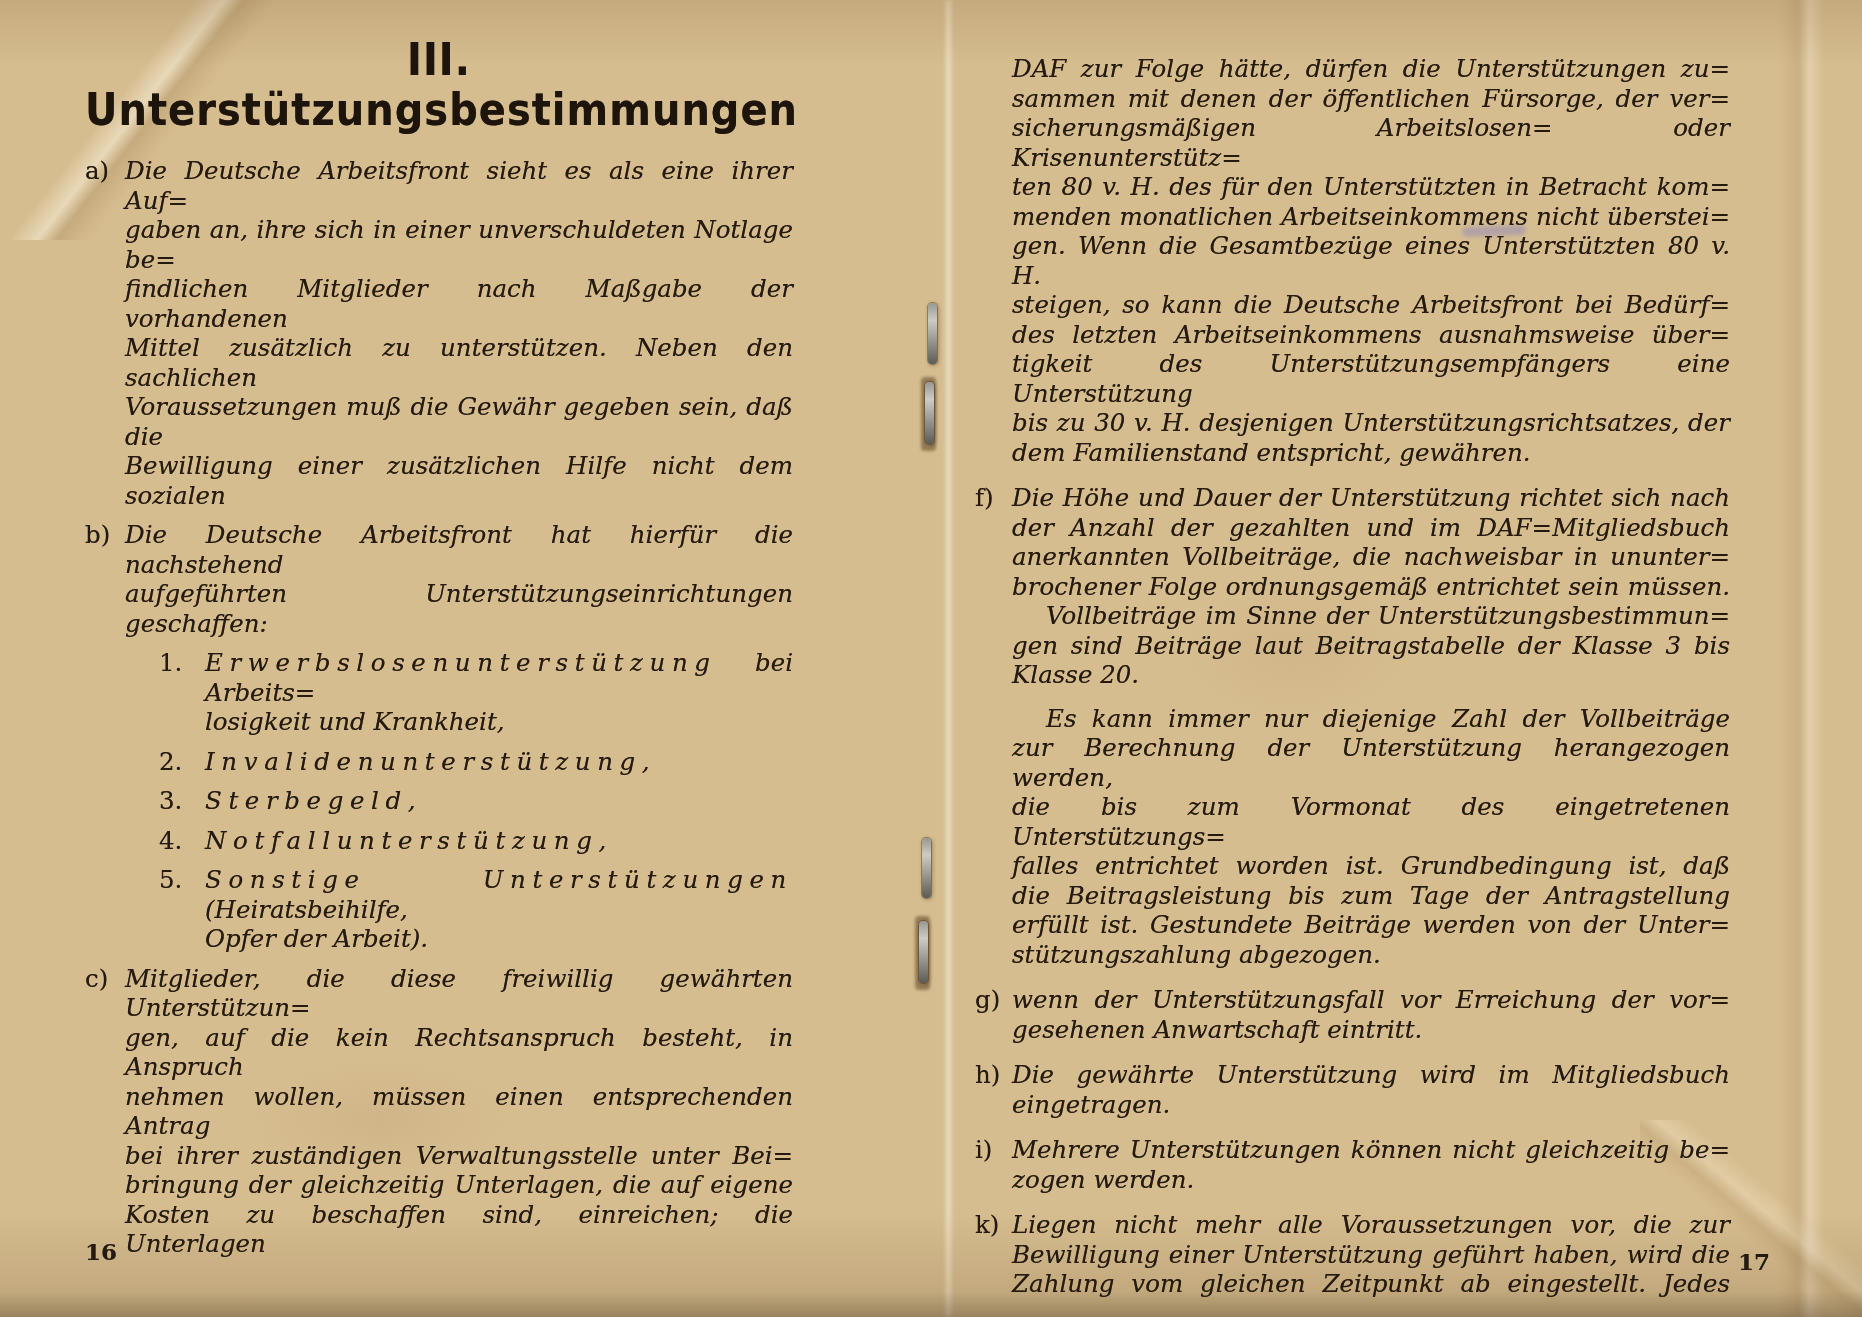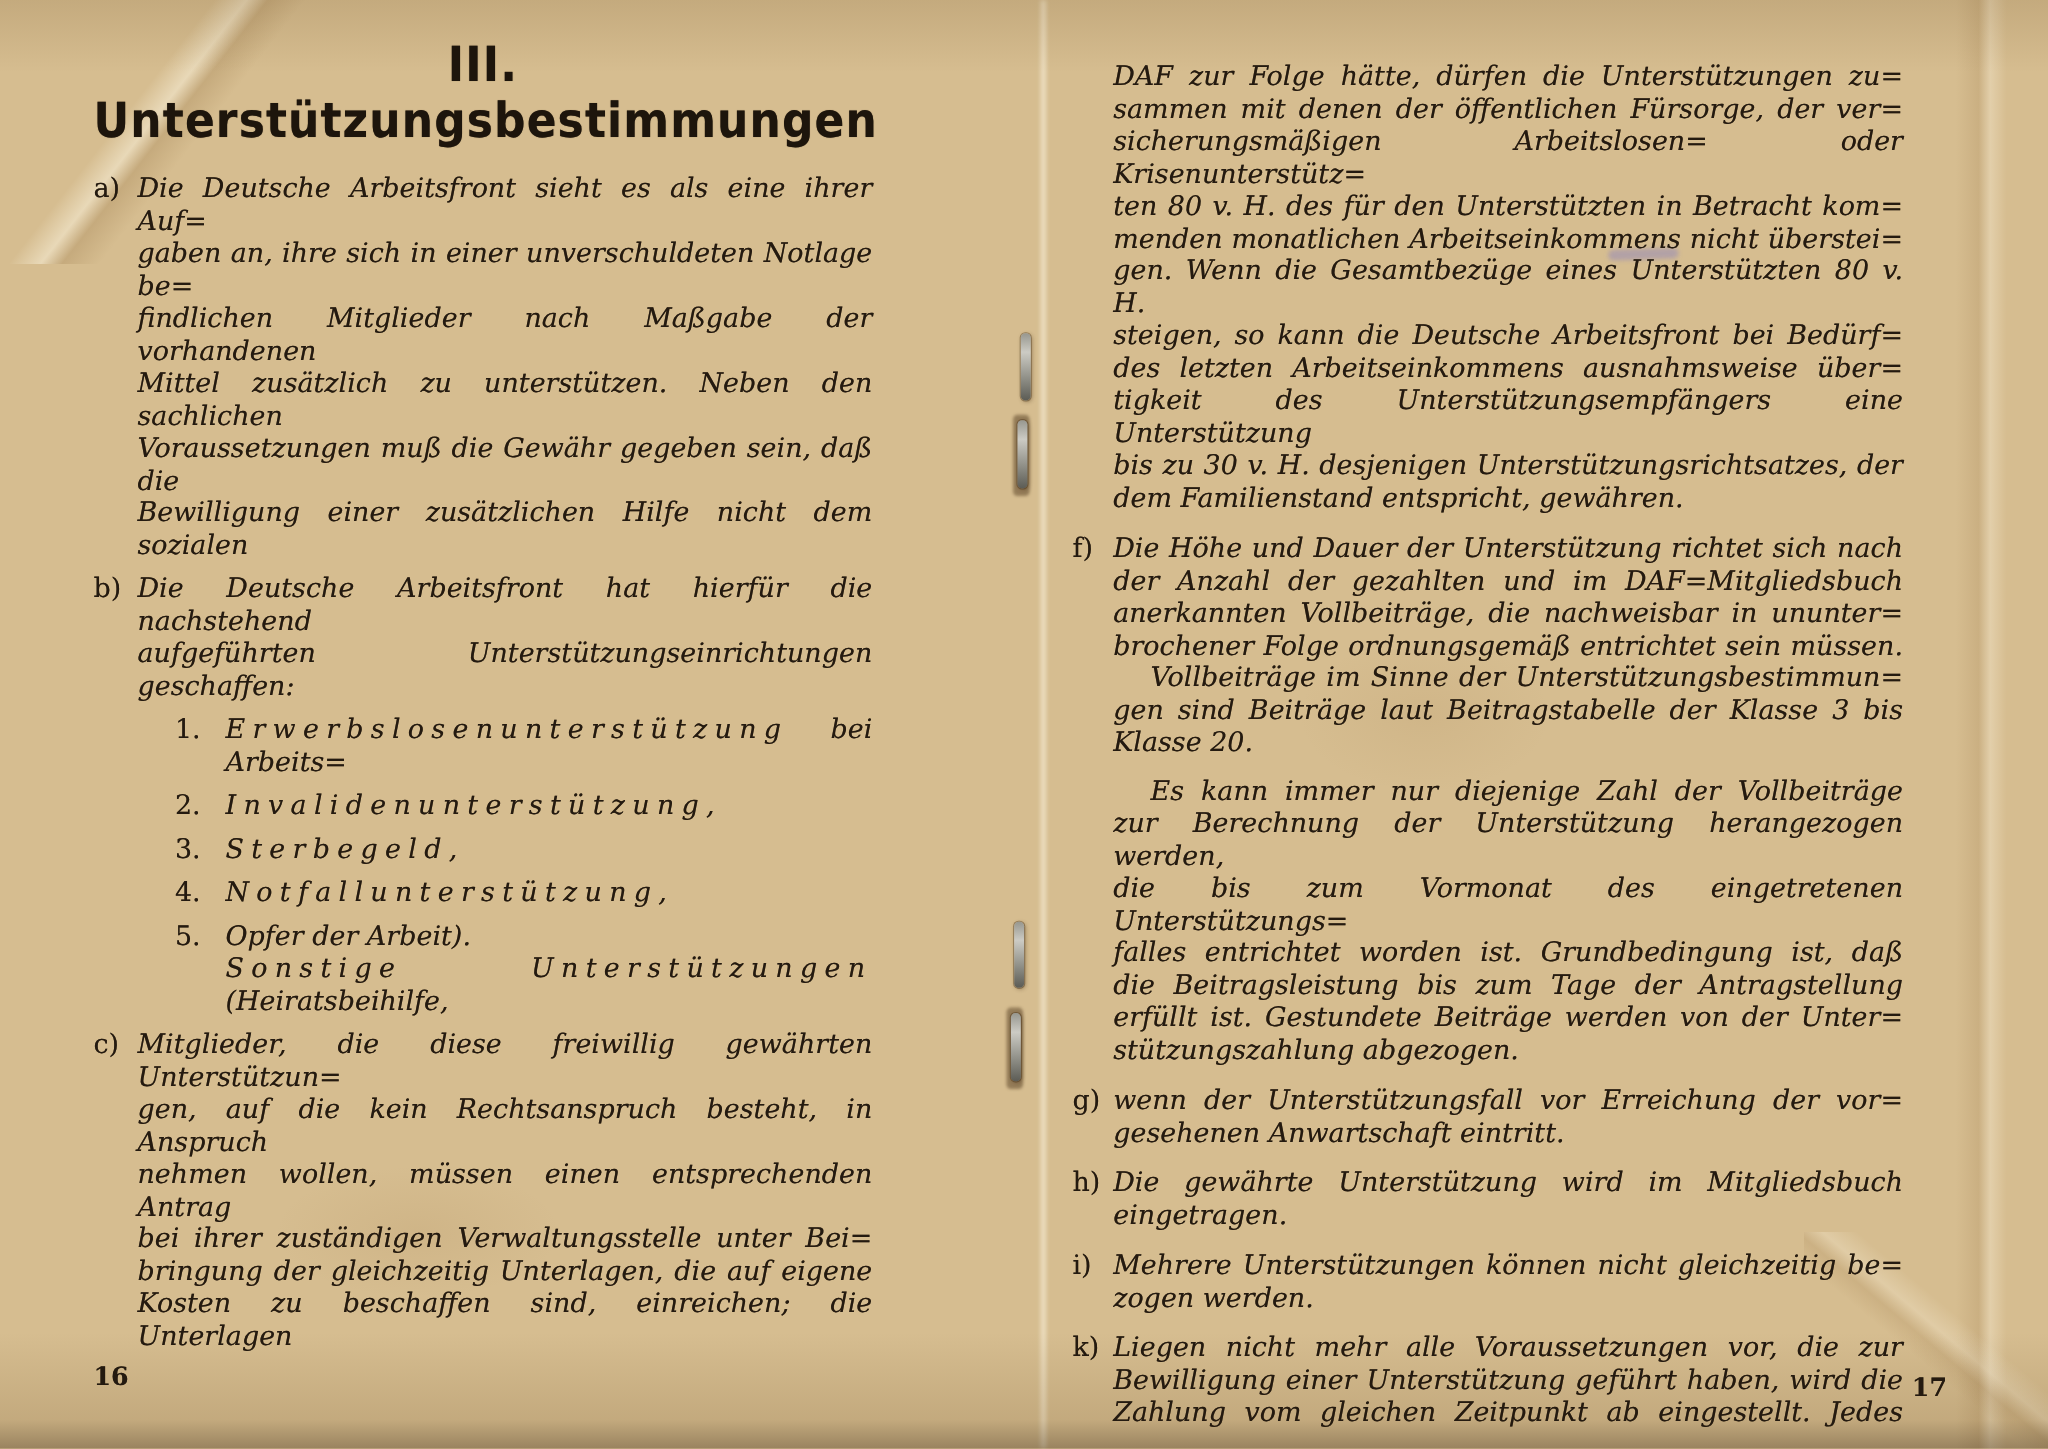--- a/index.html
+++ b/index.html
@@ -118,6 +118,7 @@
         <div class="item">
           <span class="num">1.</span>
           <div class="line"><span class="sp">Erwerbslosenunterstützung</span><span> bei Arbeits=</span></div>
+          <div class="line last-left"><span>losigkeit und Krankheit,</span></div>
         </div>
         <div class="item">
           <span class="num">2.</span>

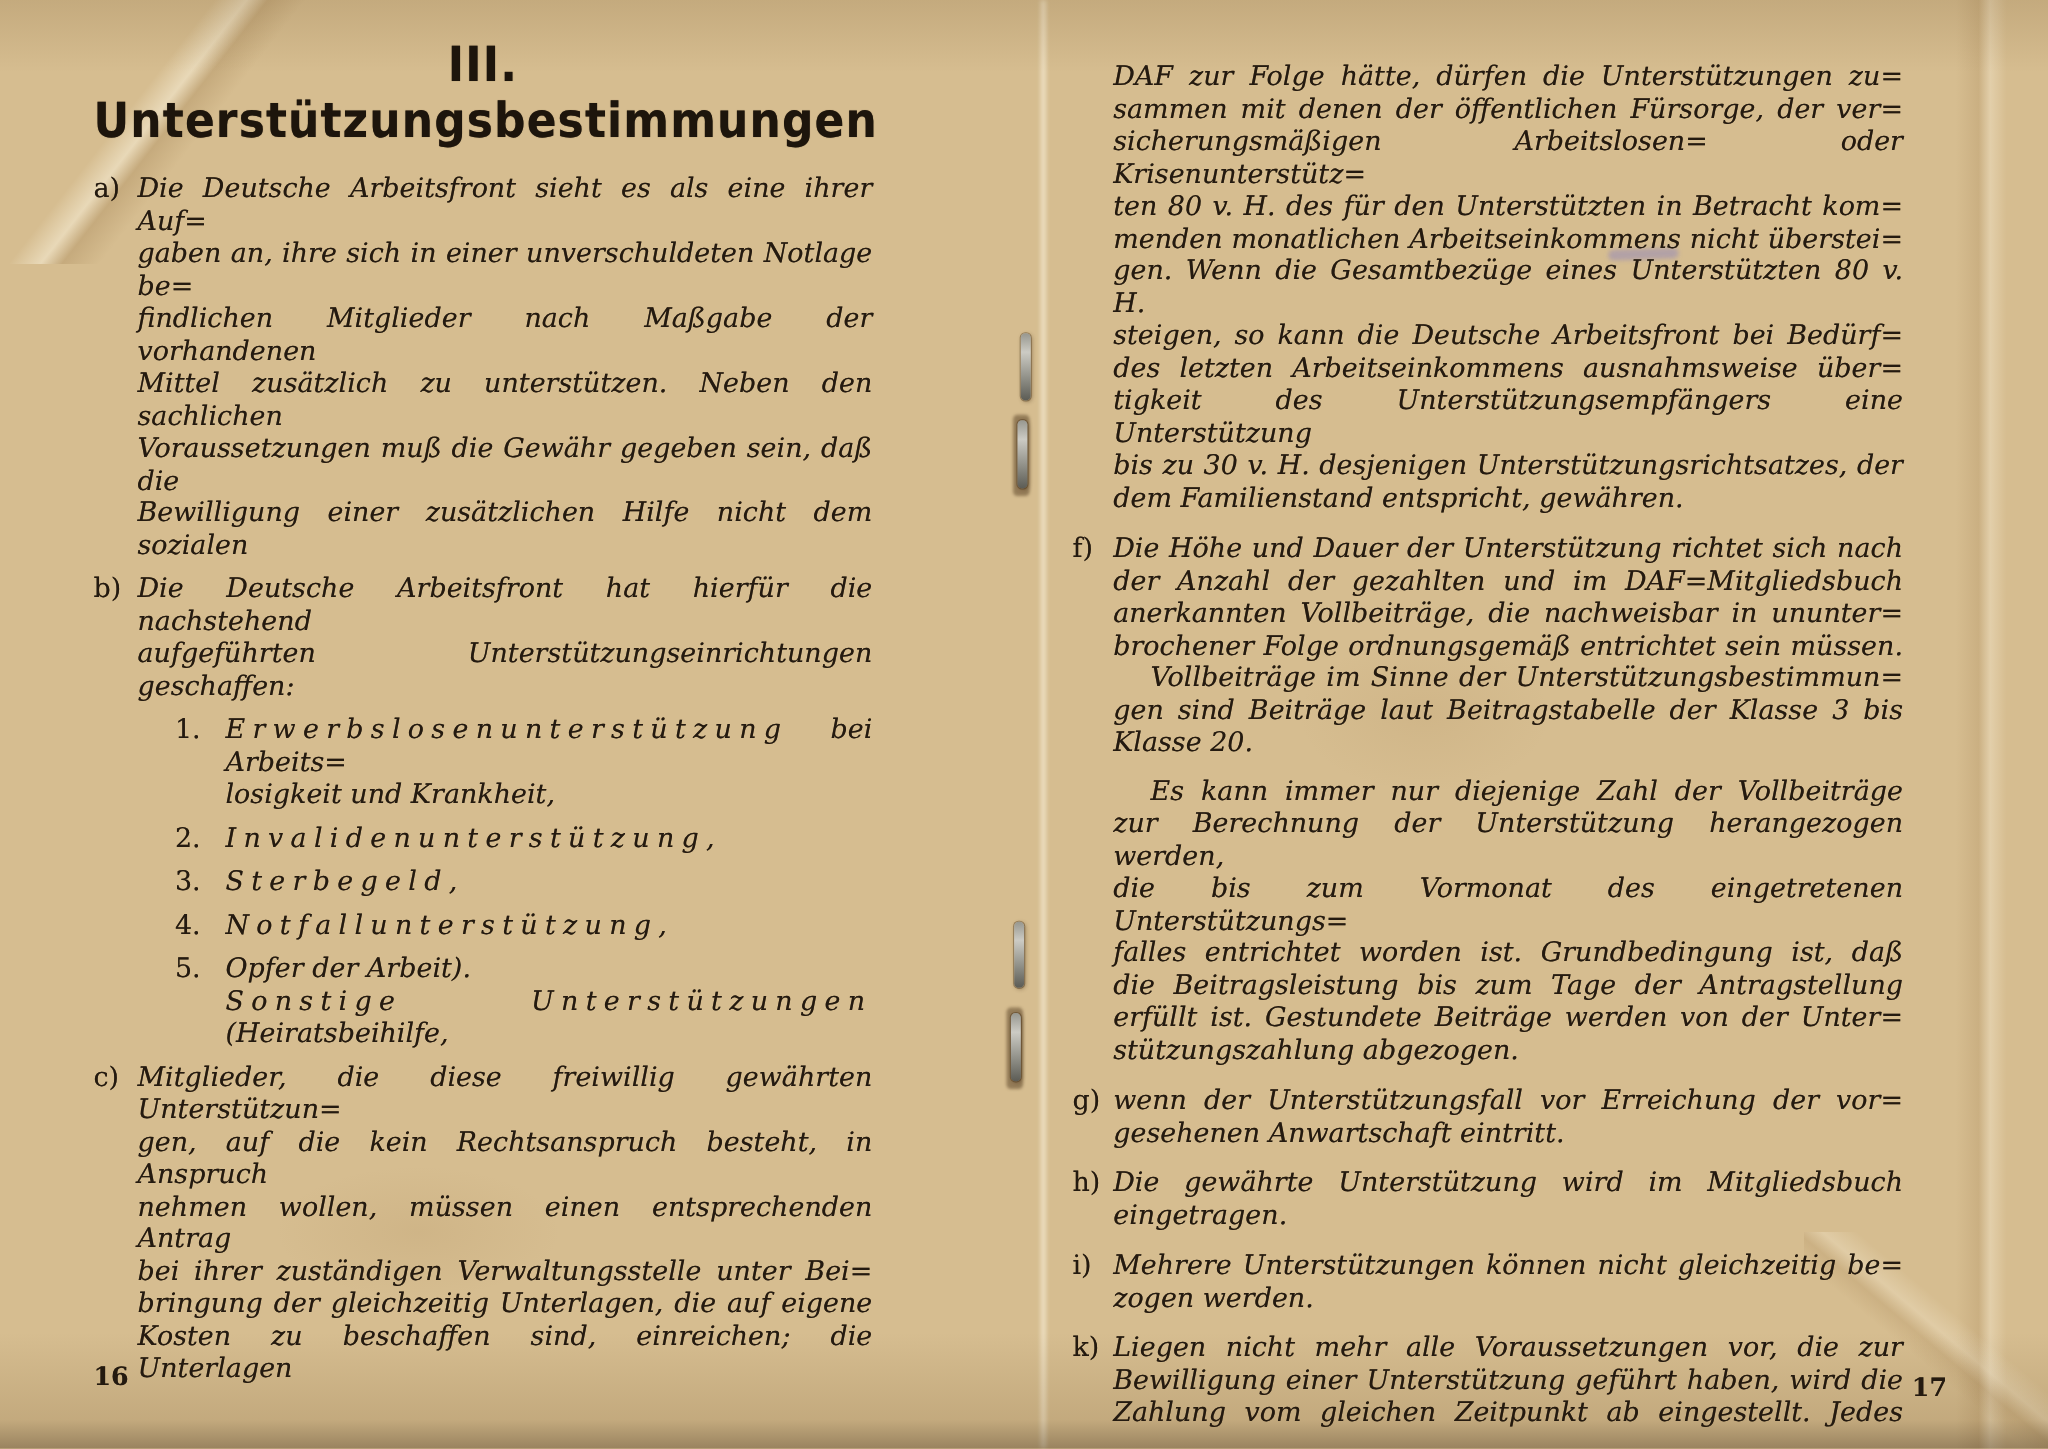--- a/index.html
+++ b/index.html
@@ -134,8 +134,8 @@
         </div>
         <div class="item">
           <span class="num">5.</span>
+          <div class="line"><span class="sp">Sonstige Unterstützungen</span><span> (Heiratsbeihilfe,</span></div>
           <div class="line last-left"><span>Opfer der Arbeit).</span></div>
-          <div class="line"><span class="sp">Sonstige Unterstützungen</span><span> (Heiratsbeihilfe,</span></div>
         </div>
       </div>
       <div class="sec">

